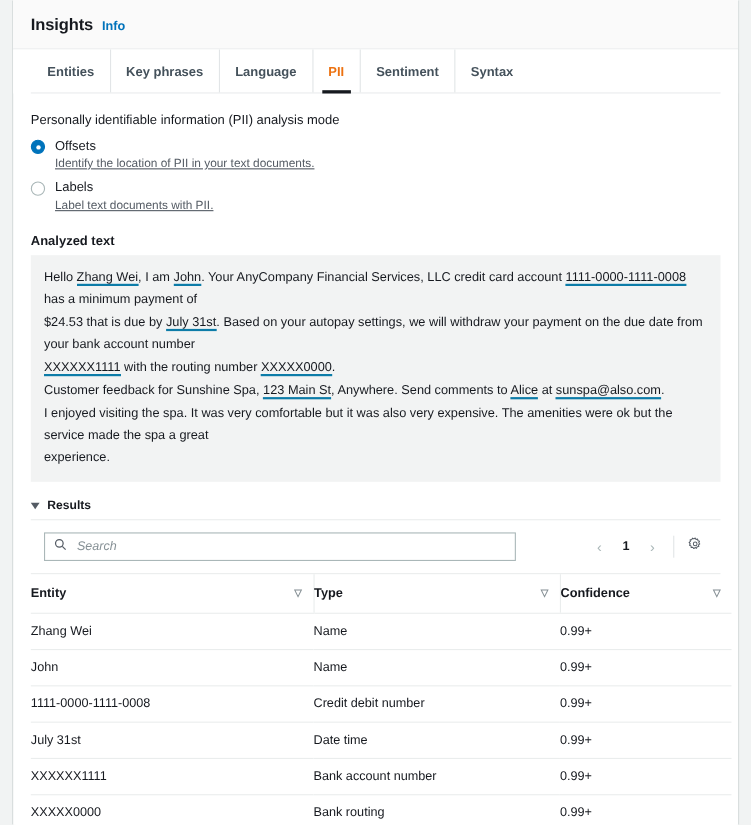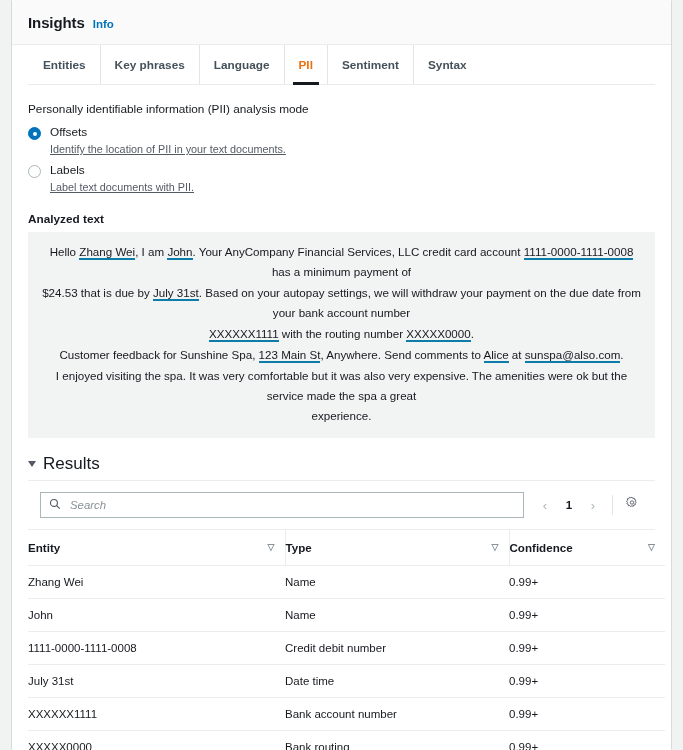--- a/index.html
+++ b/index.html
@@ -146,7 +146,6 @@
   }
   .atext-line {
     line-height: 1.72;
-    text-align: center;
   }
   .atext-line + .atext-line { margin-top: 1px; }
   .ent {

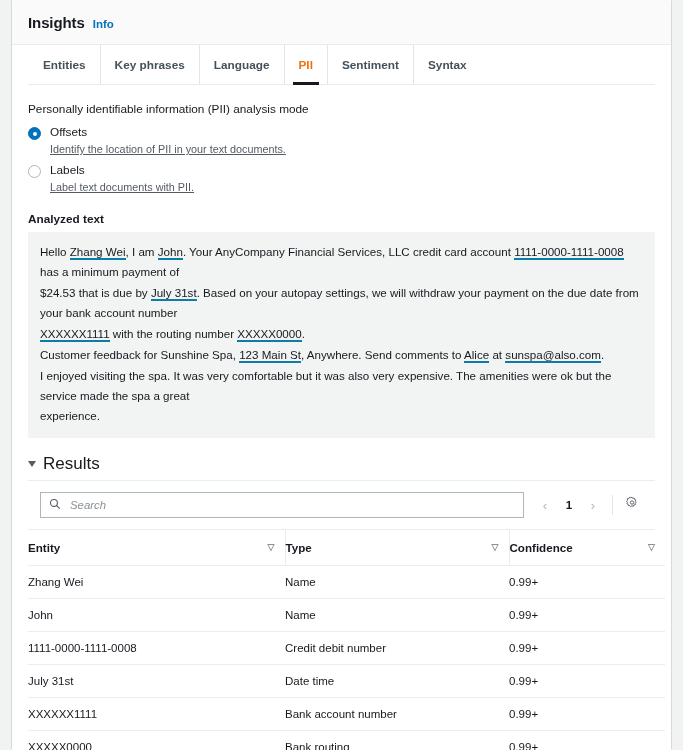--- a/index.html
+++ b/index.html
@@ -168,8 +168,8 @@
     border-top: 6px solid #545b64;
   }
   .expander-label {
-    font-size: 17px;
-    font-weight: normal;
+    font-size: 11px;
+    font-weight: bold;
     color: #16191f;
   }
   .results-panel {

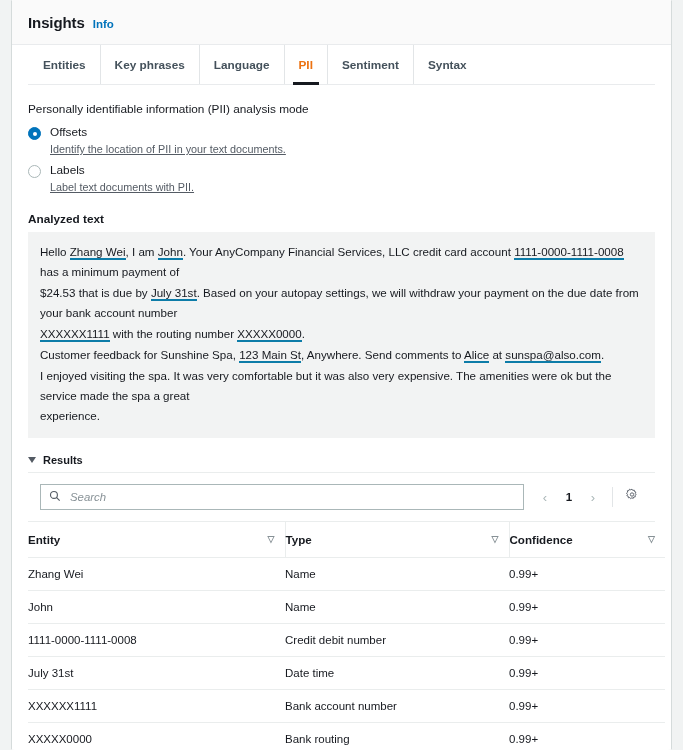--- a/index.html
+++ b/index.html
@@ -183,7 +183,7 @@
   }
   .search-box {
     flex: 0 0 auto;
-    width: 484px;
+    width: 429px;
     height: 26px;
     border: 1px solid #aab7b8;
     background: #fff;

